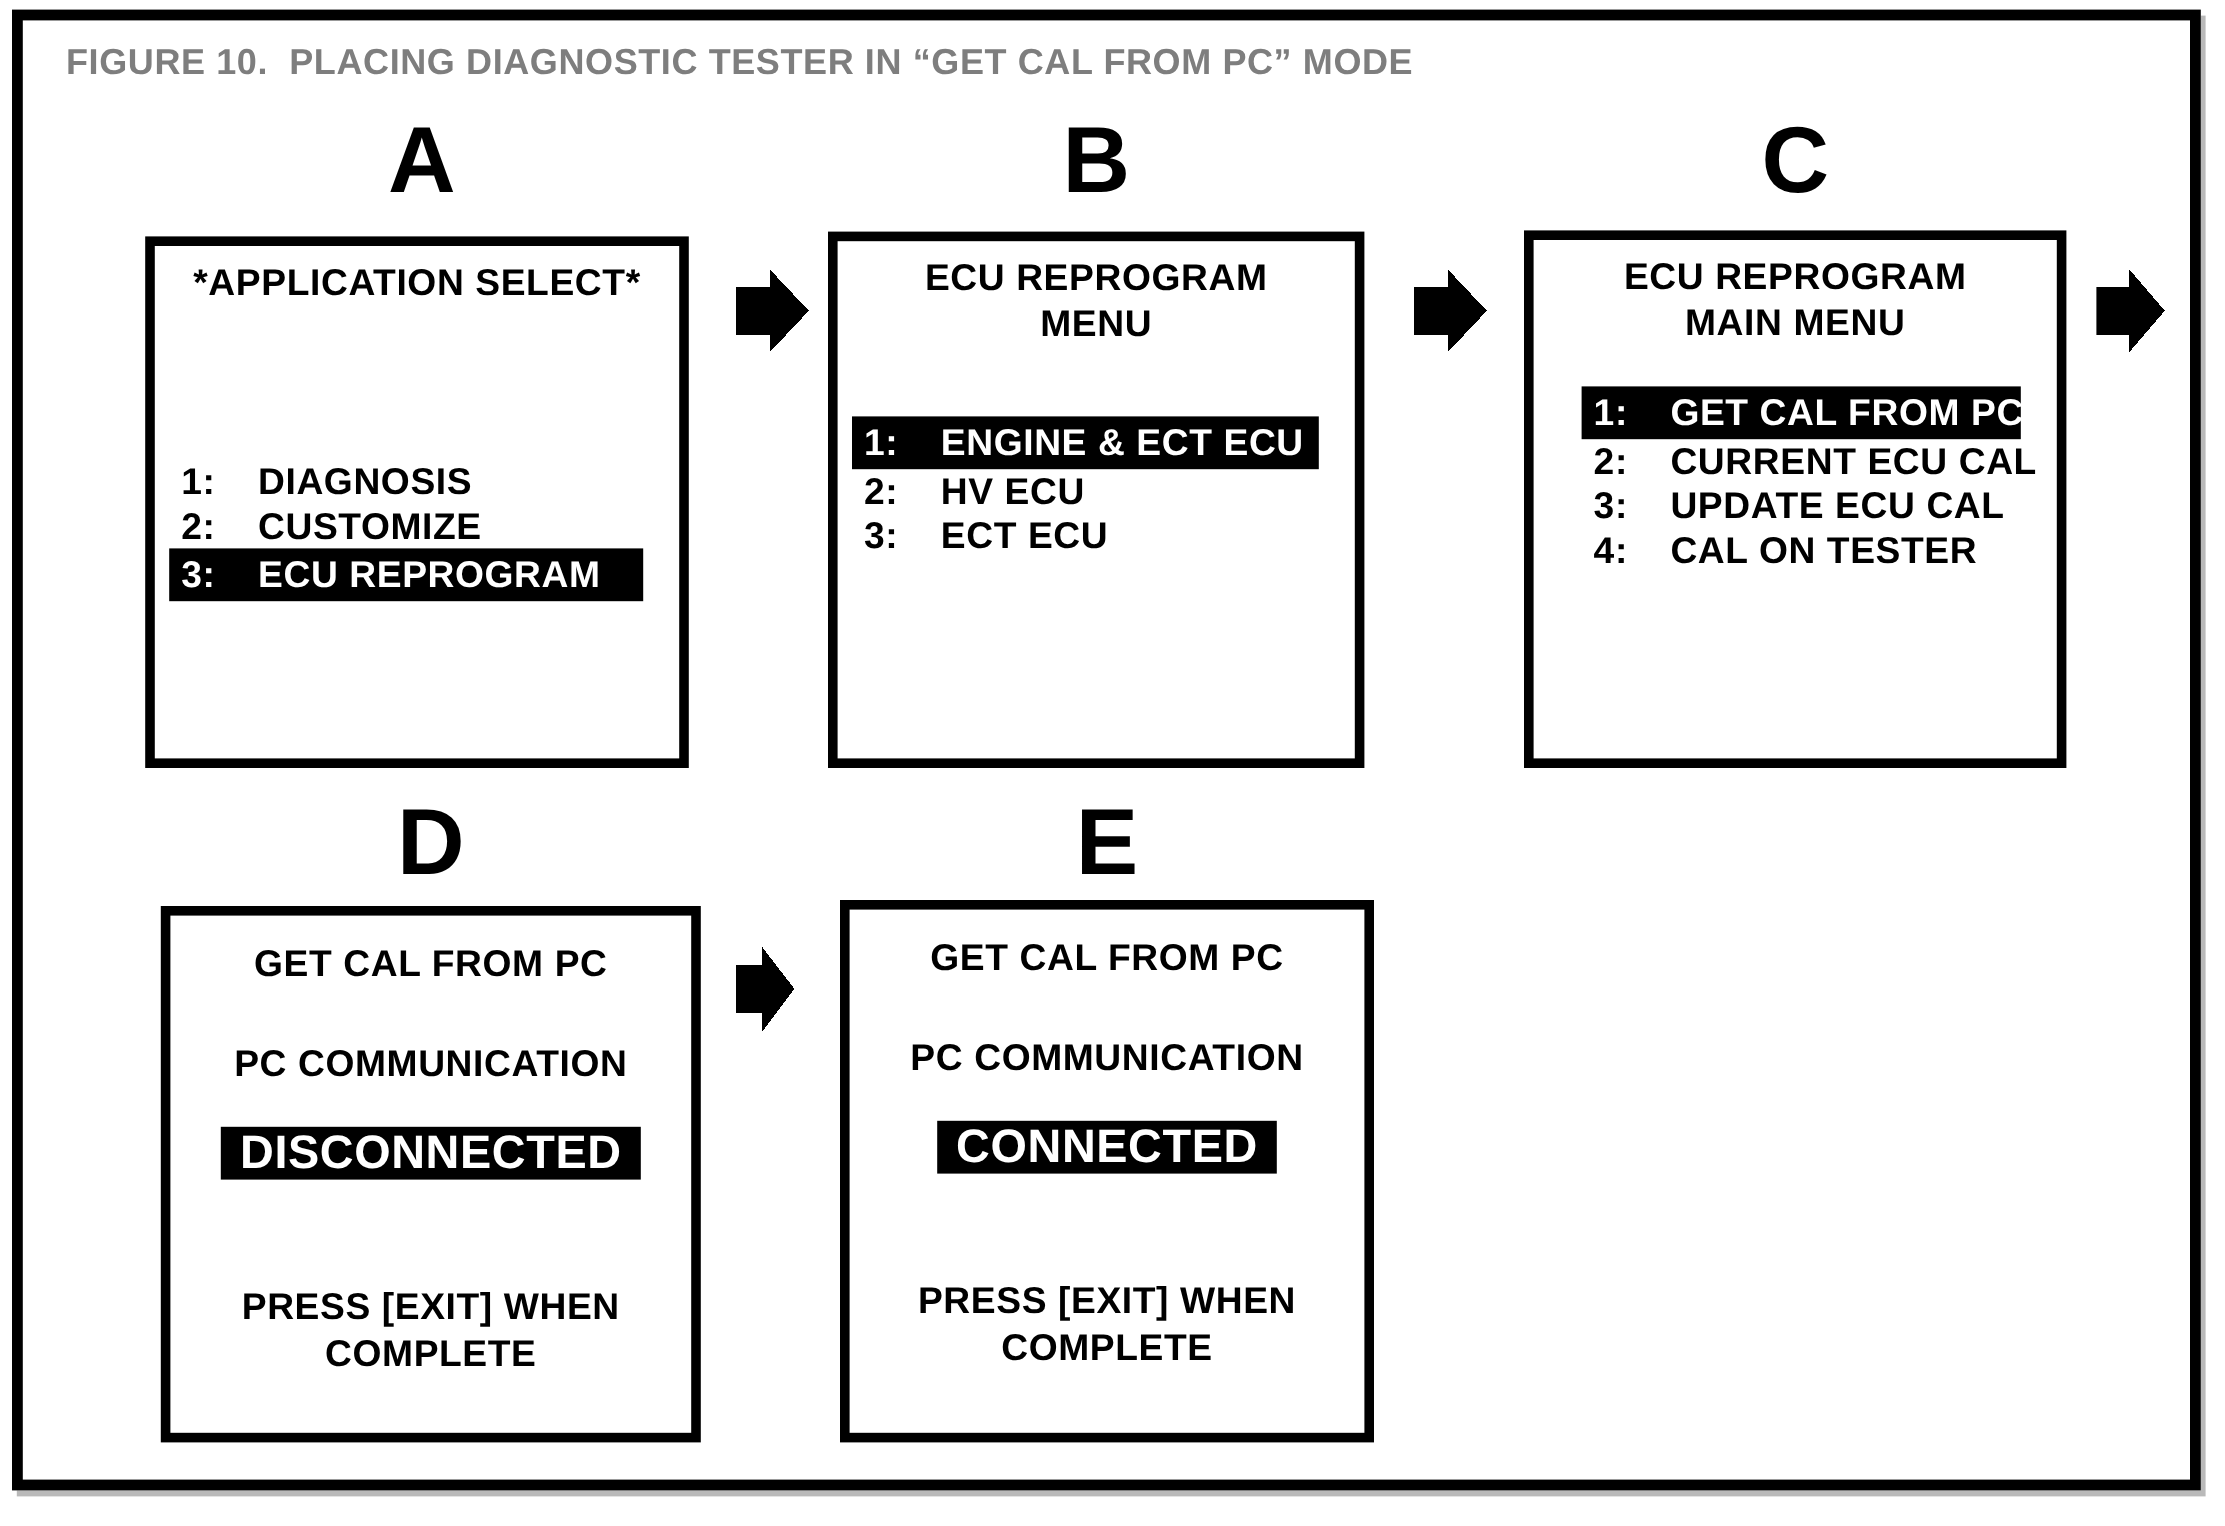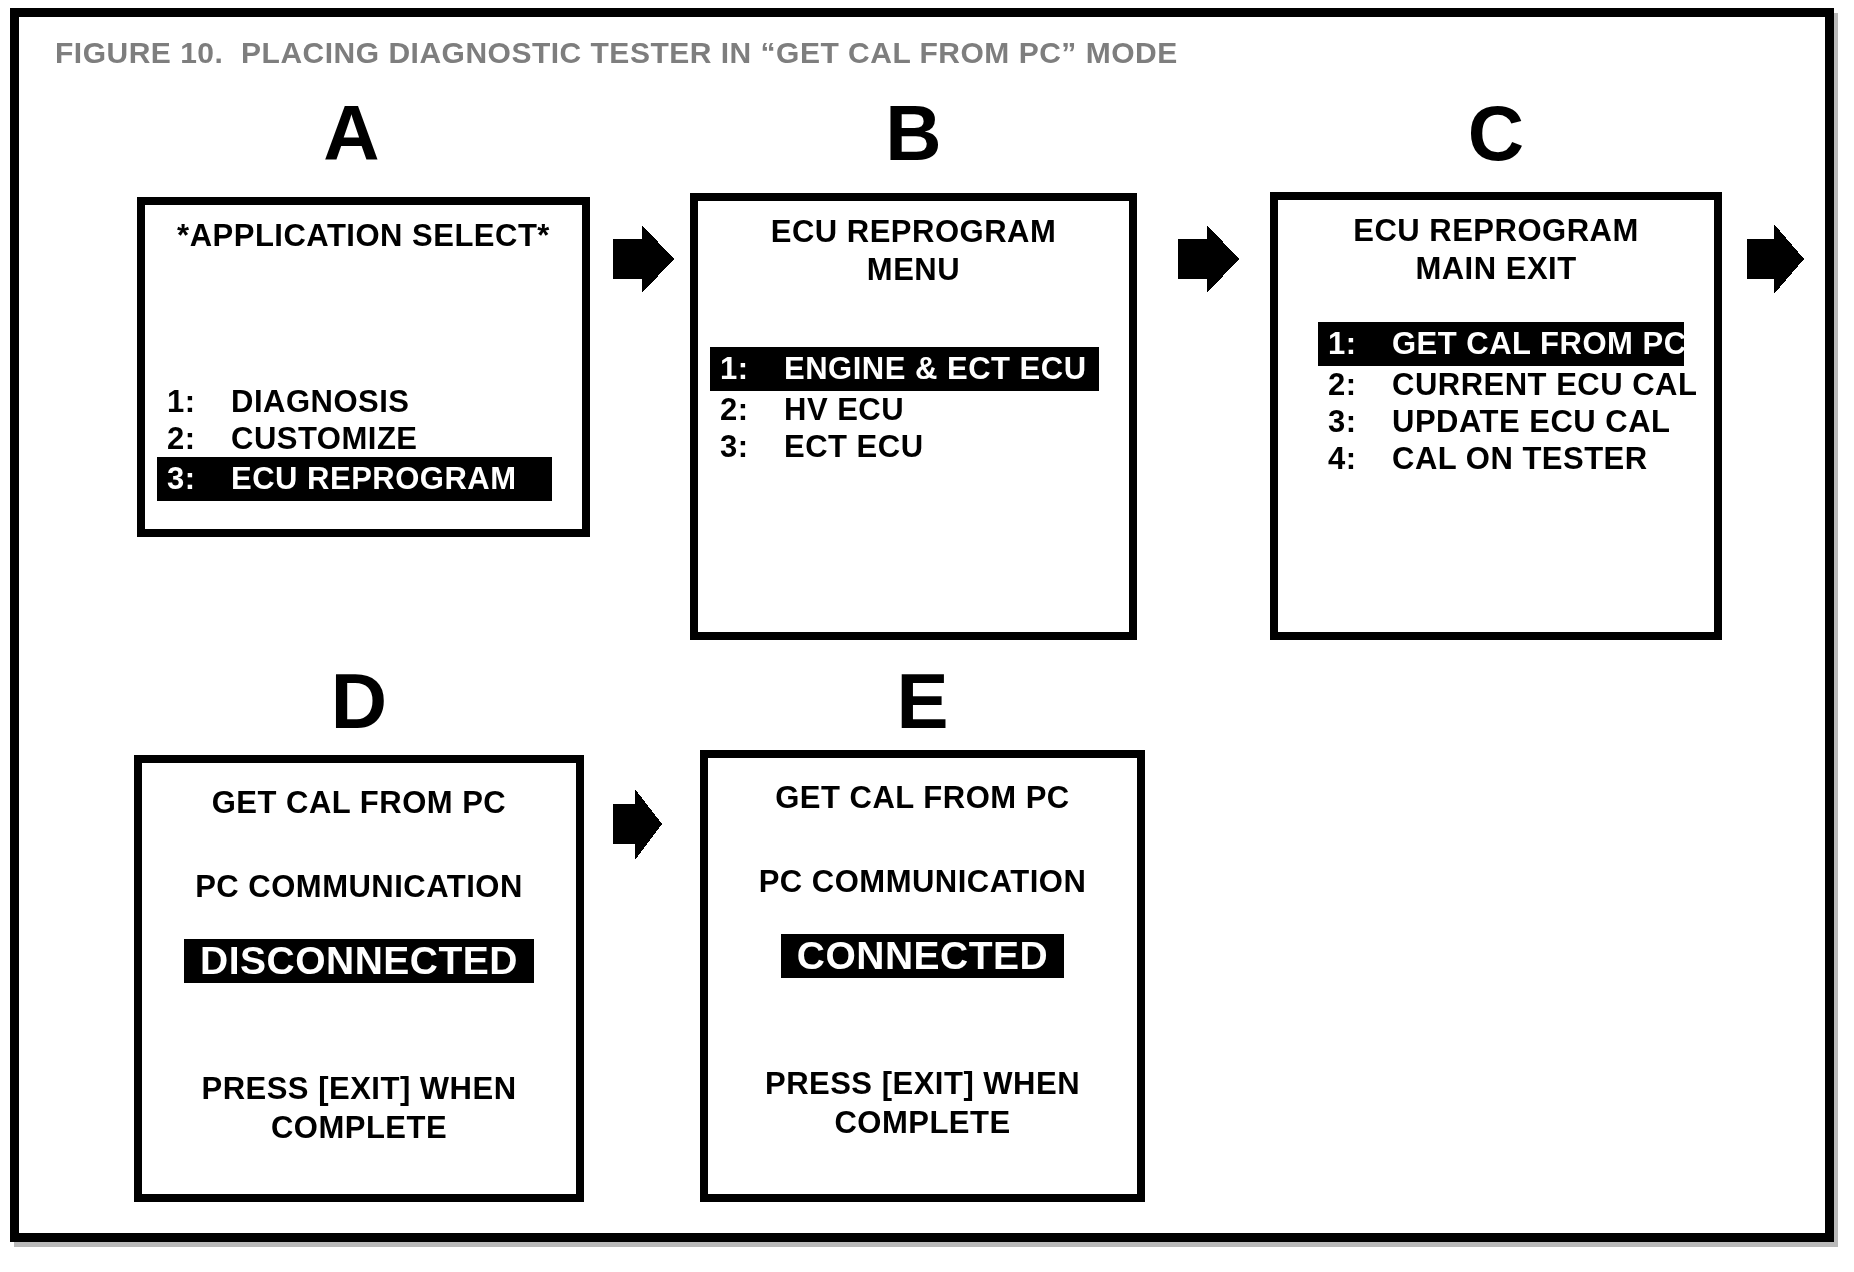--- a/index.html
+++ b/index.html
@@ -79,7 +79,7 @@
   <div class="letter" style="left:134px;top:662px;width:450px;">D</div>
   <div class="letter" style="left:700px;top:662px;width:445px;">E</div>
 
-  <section class="screen" style="left:137px;top:197px;width:453px;height:340px;">
+  <section class="screen" style="left:121px;top:197px;width:453px;height:443px;">
     <div class="scr-title">
       <div>*APPLICATION SELECT*</div>
     </div>

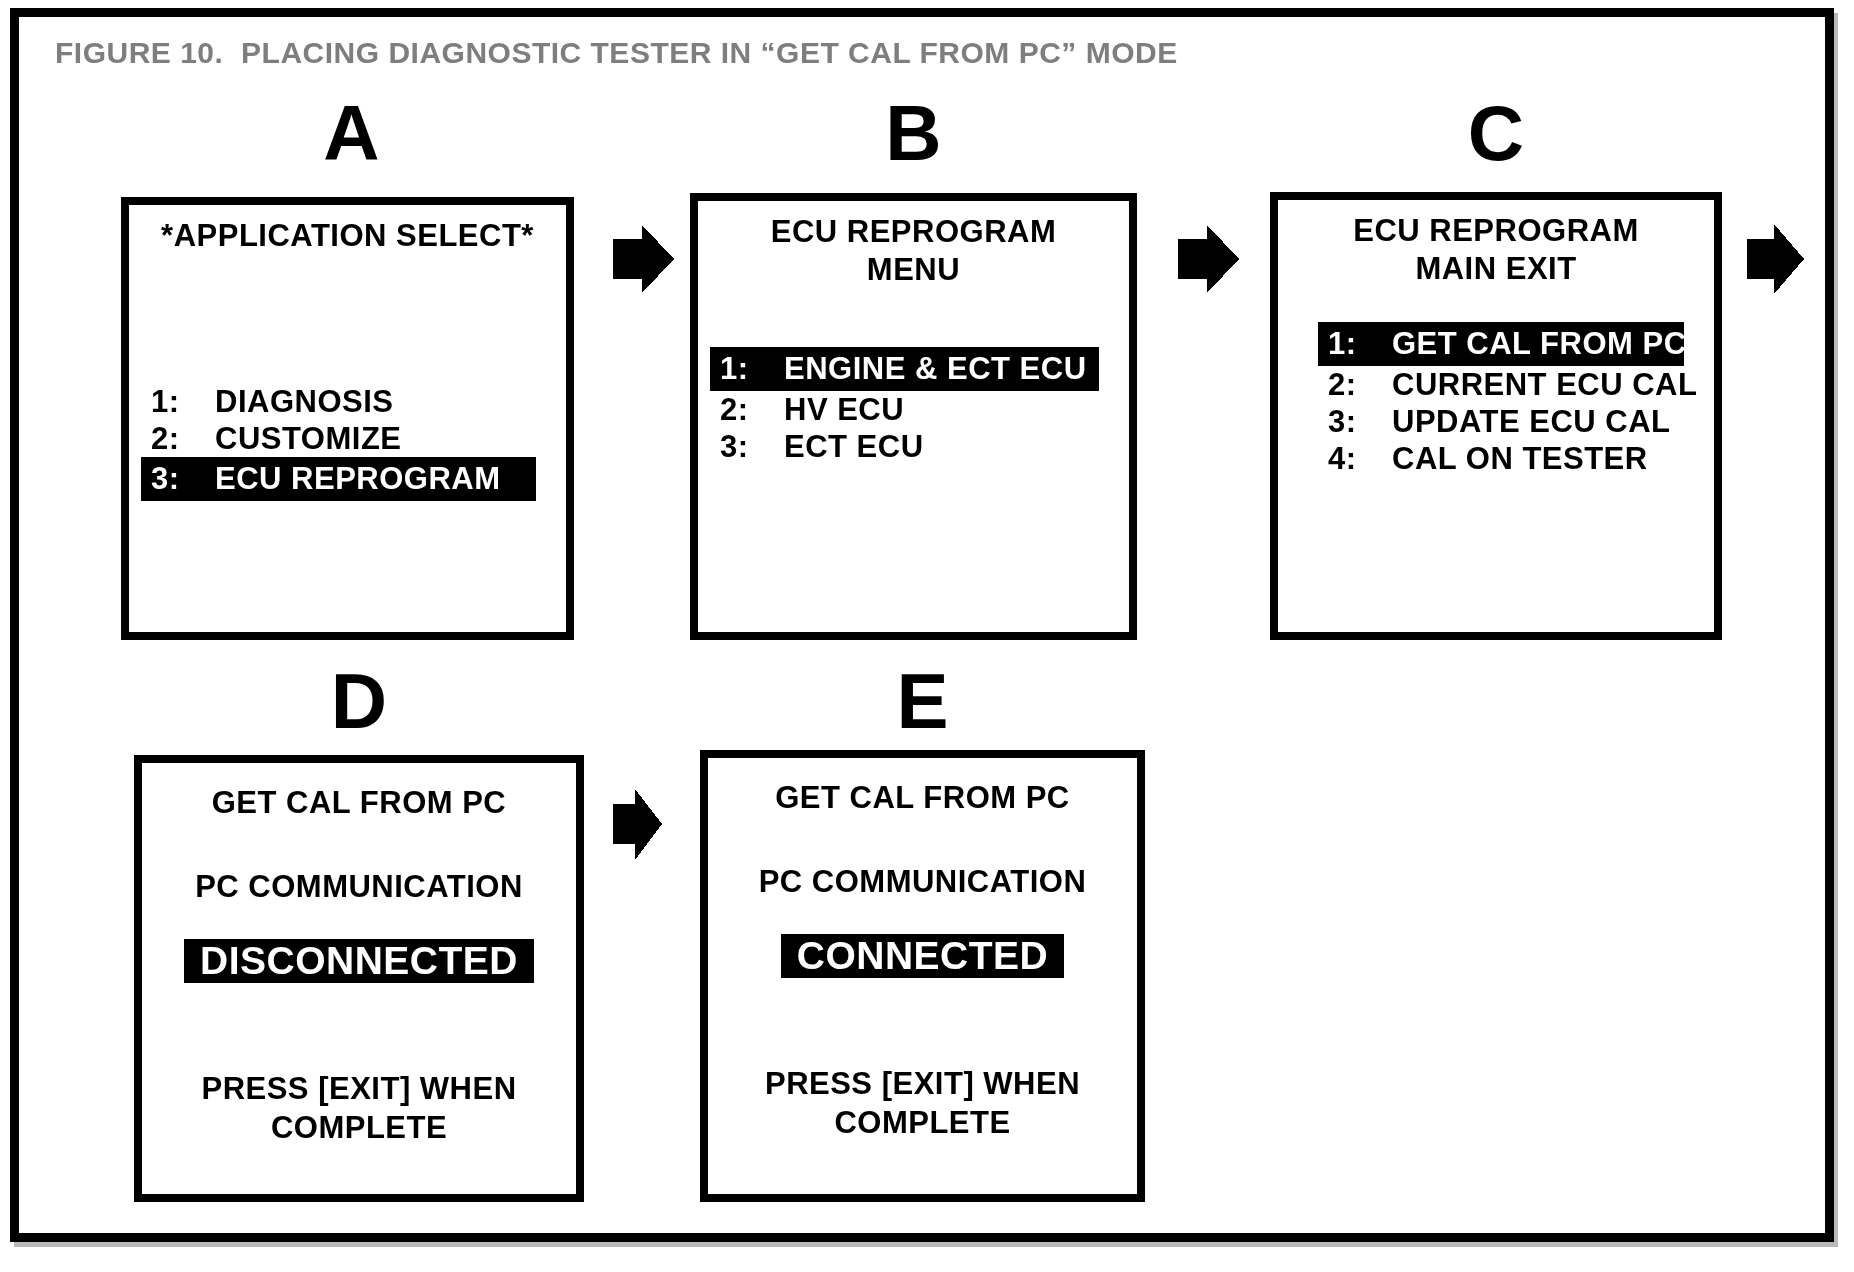--- a/index.html
+++ b/index.html
@@ -129,7 +129,7 @@
   <section class="screen" style="left:1270px;top:192px;width:452px;height:448px;">
     <div class="scr-title">
       <div>ECU REPROGRAM</div>
-      <div>MAIN EXIT</div>
+      <div>MAIN MENU</div>
     </div>
     <ul class="menu" style="margin-top:34px;margin-left:28px;">
       <li class="hl">

